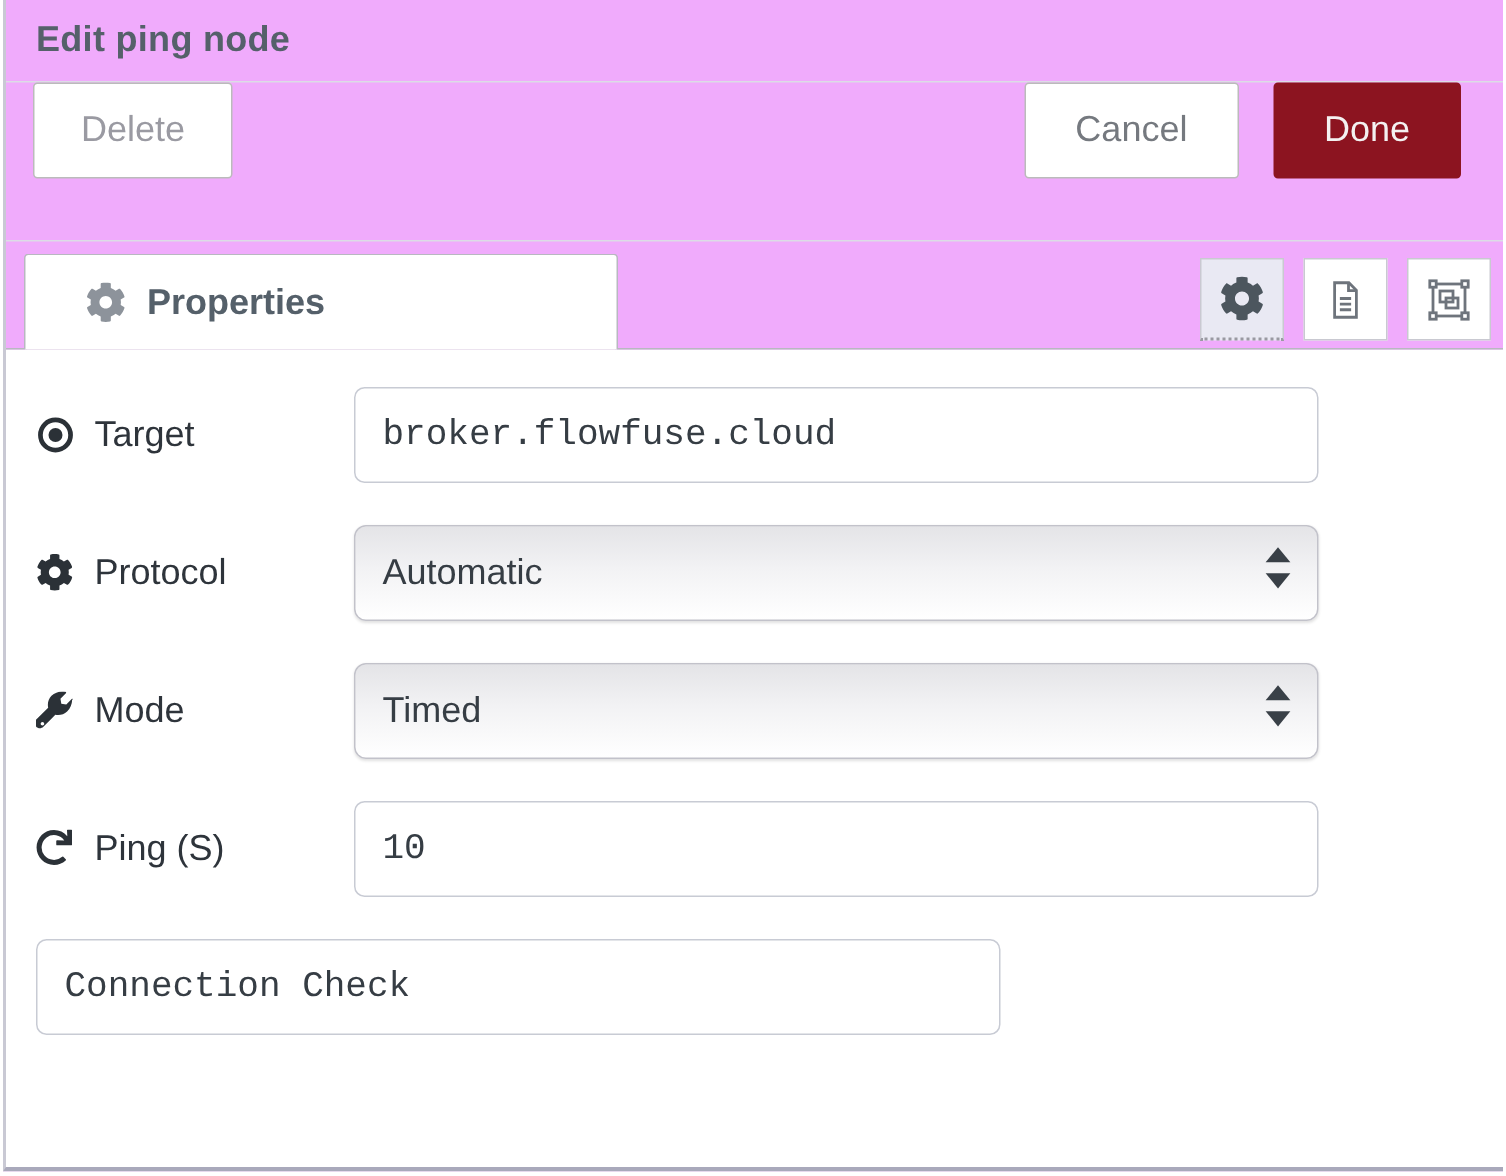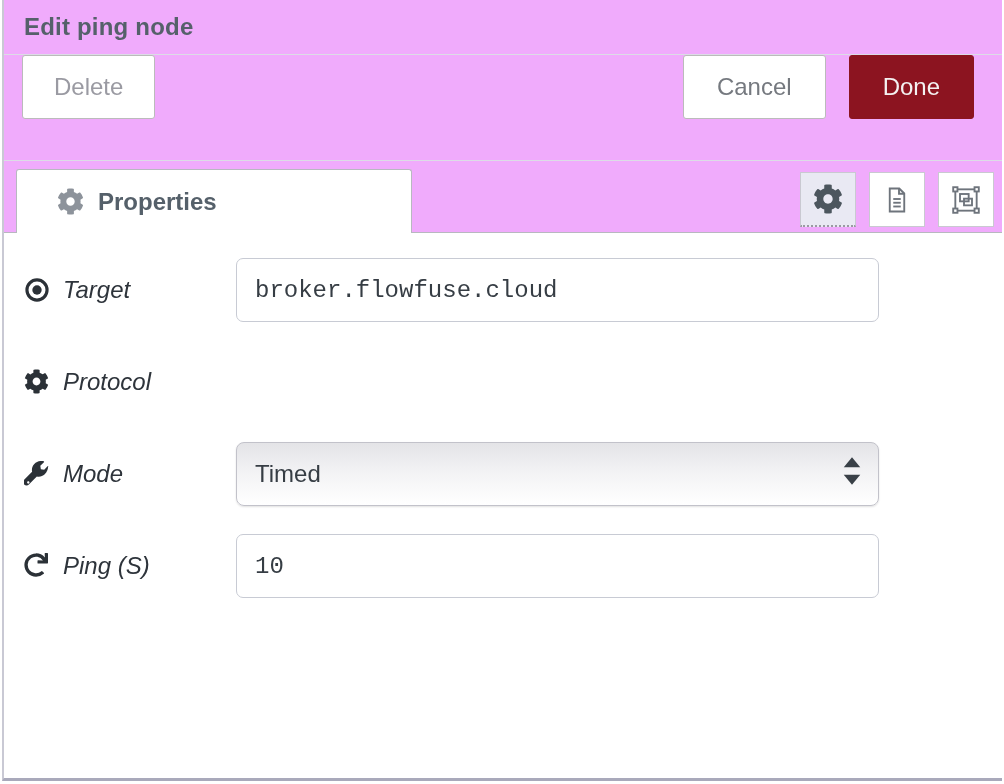--- a/index.html
+++ b/index.html
@@ -149,7 +149,6 @@
     gap: 13px;
     font-size: 24px;
     color: #2e343b;
-    font-style: italic;
   }
   .form-label .lbl-icon { width: 26px; height: 26px; color: #2b3137; flex: 0 0 26px; }
   .form-field { width: 643px; flex: 0 0 643px; position: relative; }

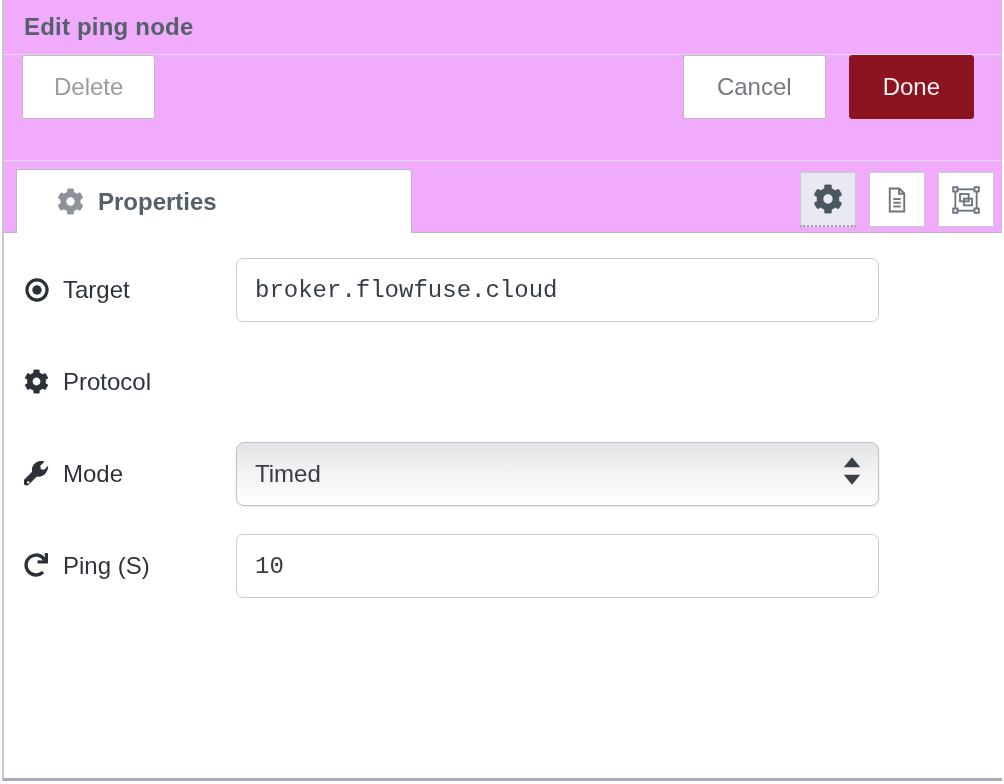--- a/index.html
+++ b/index.html
@@ -277,6 +277,17 @@
         </span>
         <span>Protocol</span>
       </div>
+      <div class="form-field">
+        <div class="select-box">
+          <span>Automatic</span>
+          <span class="select-arrows">
+            <svg width="22" height="34" viewBox="0 0 24 36" fill="currentColor">
+                <path d="M12 3 L21 14 H3 Z"></path>
+                <path d="M12 33 L3 22 H21 Z"></path>
+              </svg>
+          </span>
+        </div>
+      </div>
     </div>
 
     <div class="form-row">

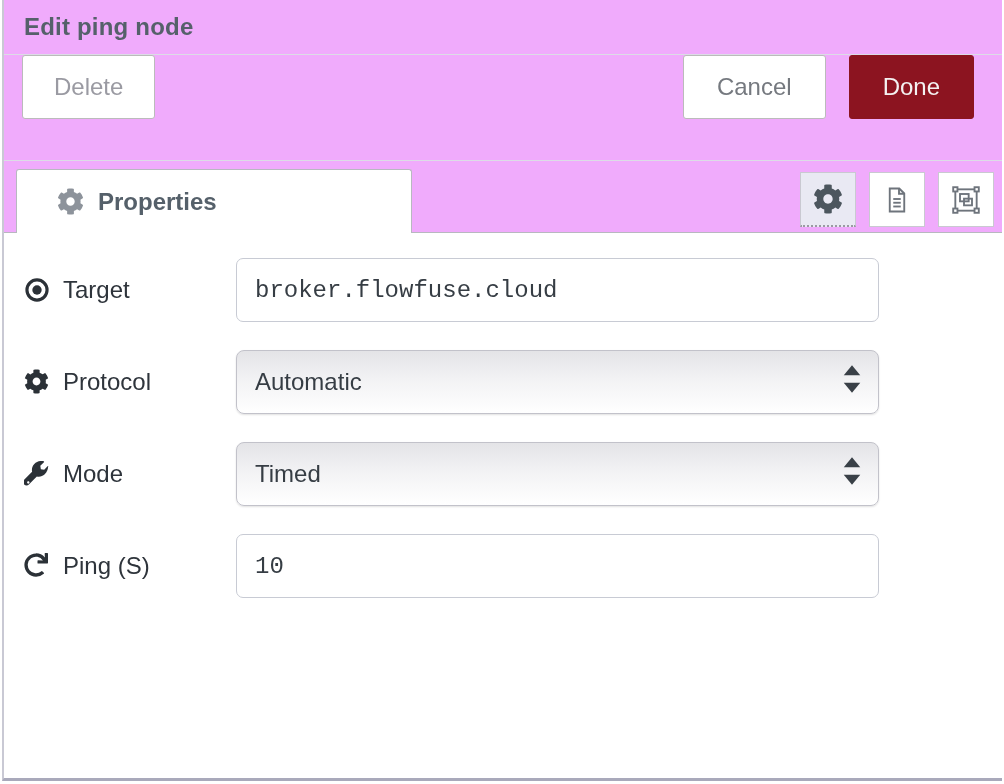--- a/index.html
+++ b/index.html
@@ -327,6 +327,9 @@
     </div>
 
     <div class="form-row">
+      <div class="form-field">
+        <input class="text-input" type="text" value="Connection Check" style="">
+      </div>
     </div>
 
   </div>

